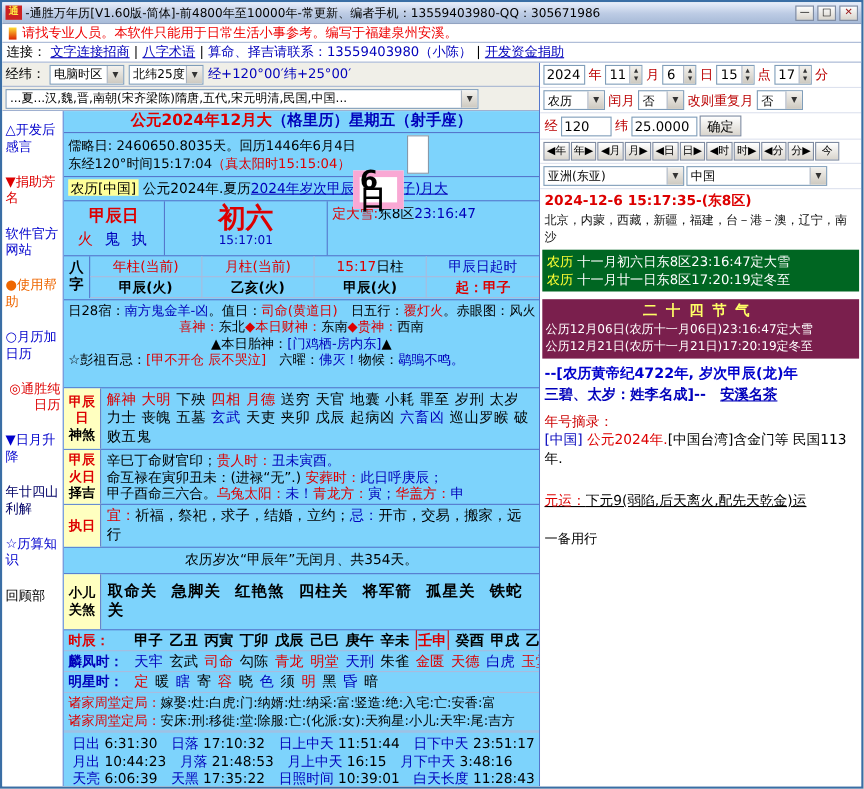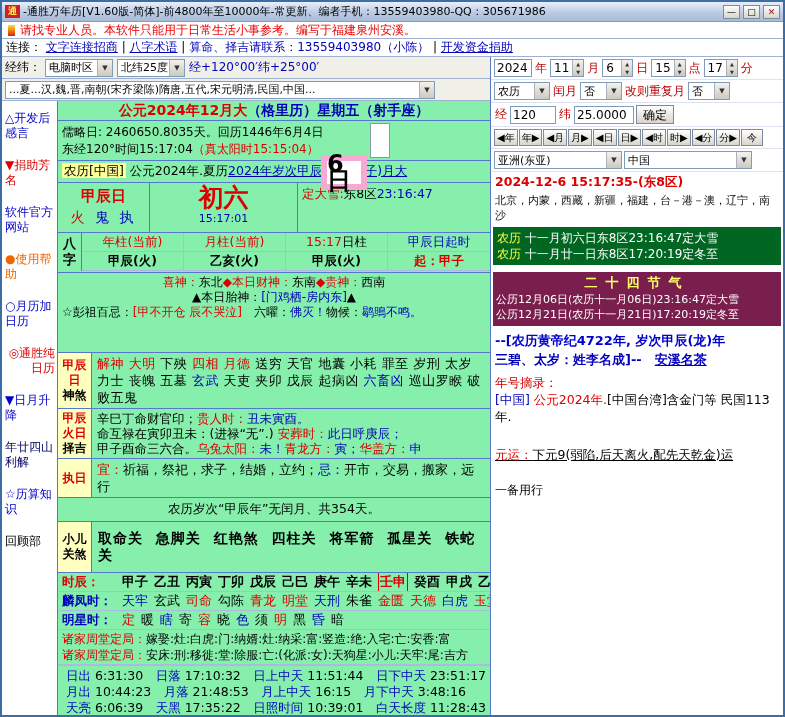--- a/index.html
+++ b/index.html
@@ -38,7 +38,7 @@
   .sb-item { width:50px; font-size:12px; line-height:15px; margin-bottom:17px; cursor:pointer; }
 
   
-  .main { flex:1; background:#86efac; display:flex; flex-direction:column; overflow:hidden; }
+  .main { flex:1; background:#7dd3fc; display:flex; flex-direction:column; overflow:hidden; }
   .m-header { text-align:center; font-weight:bold; font-size:14px; line-height:19px; border-bottom:1px solid #5577cc; flex:0 0 20px; }
   .m-info { position:relative; border-bottom:1px solid #5577cc; padding:3px 4px 1px; flex:0 0 40px; font-size:12px; line-height:17px; }
   .bigday { position:absolute; top:2px; right:123px; width:46px; height:35px; border:6px solid #f9a8d4; display:flex; align-items:center; justify-content:center; font-size:24px; font-weight:bold; background:#fff;margin-top:32px; }

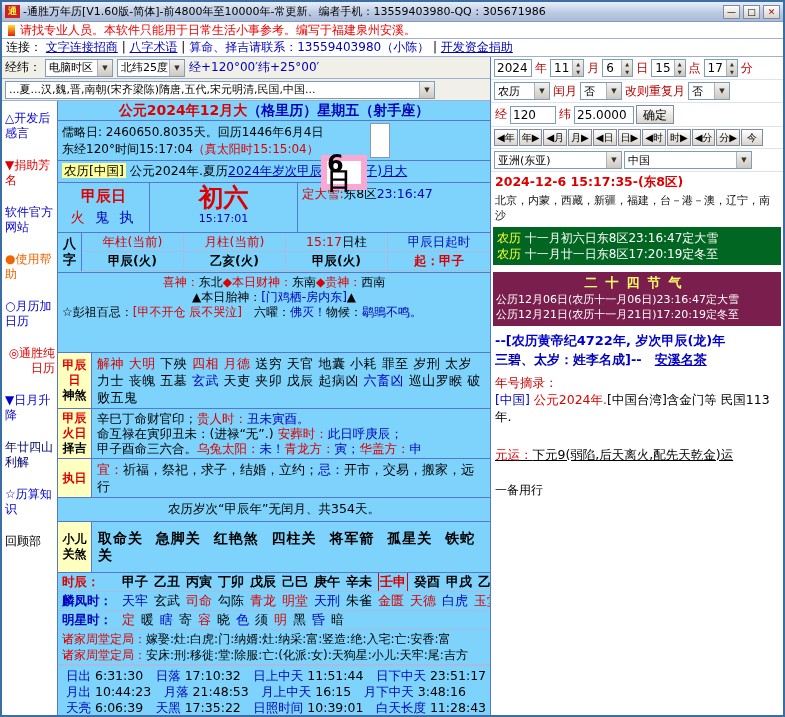--- a/index.html
+++ b/index.html
@@ -214,6 +214,7 @@
           </div>
 
           <div class="infolines">
+            <div class="il"><span style="color: rgb(0, 0, 0);">日28宿：</span><span style="color: rgb(0, 0, 187);">南方鬼金羊-凶</span><span style="color: rgb(0, 0, 0);">。值日：</span><span style="color: rgb(221, 0, 0);">司命(黄道日)</span><span style="color: rgb(0, 0, 0);">　日五行：</span><span style="color: rgb(221, 0, 0);">覆灯火</span><span style="color: rgb(0, 0, 0);">。赤眼图：风火</span></div>
             <div class="il ctr"><span style="color: rgb(221, 0, 0);">喜神：</span><span style="color: rgb(0, 0, 0);">东北</span><span style="color: rgb(221, 0, 0);">◆本日财神：</span><span style="color: rgb(0, 0, 0);">东南</span><span style="color: rgb(221, 0, 0);">◆贵神：</span><span style="color: rgb(0, 0, 0);">西南</span></div>
             <div class="il ctr"><span style="color: rgb(0, 0, 0);">▲本日胎神：</span><span style="color: rgb(0, 0, 187);">[门鸡栖-房内东]</span><span style="color: rgb(0, 0, 0);">▲</span></div>
             <div class="il"><span style="color: rgb(0, 0, 0);">☆彭祖百忌：</span><span style="color: rgb(221, 0, 0);">[甲不开仓 辰不哭泣]</span><span style="color: rgb(0, 0, 0);">　六曜：</span><span style="color: rgb(0, 0, 187);">佛灭！</span><span style="color: rgb(0, 0, 0);">物候：</span><span style="color: rgb(0, 0, 187);">鹖鴠不鸣。</span></div>

